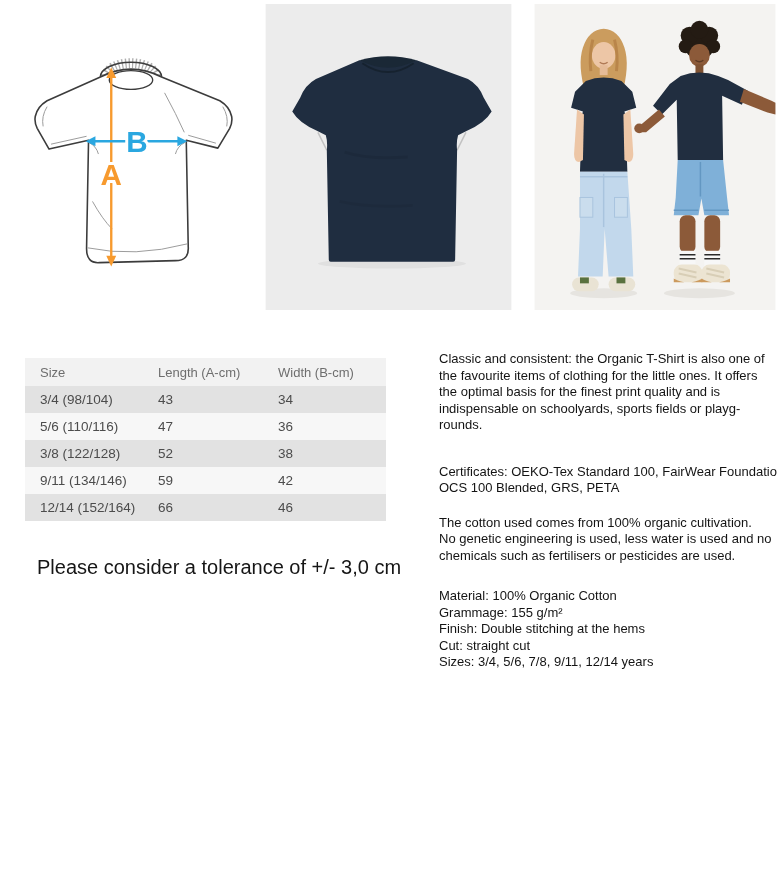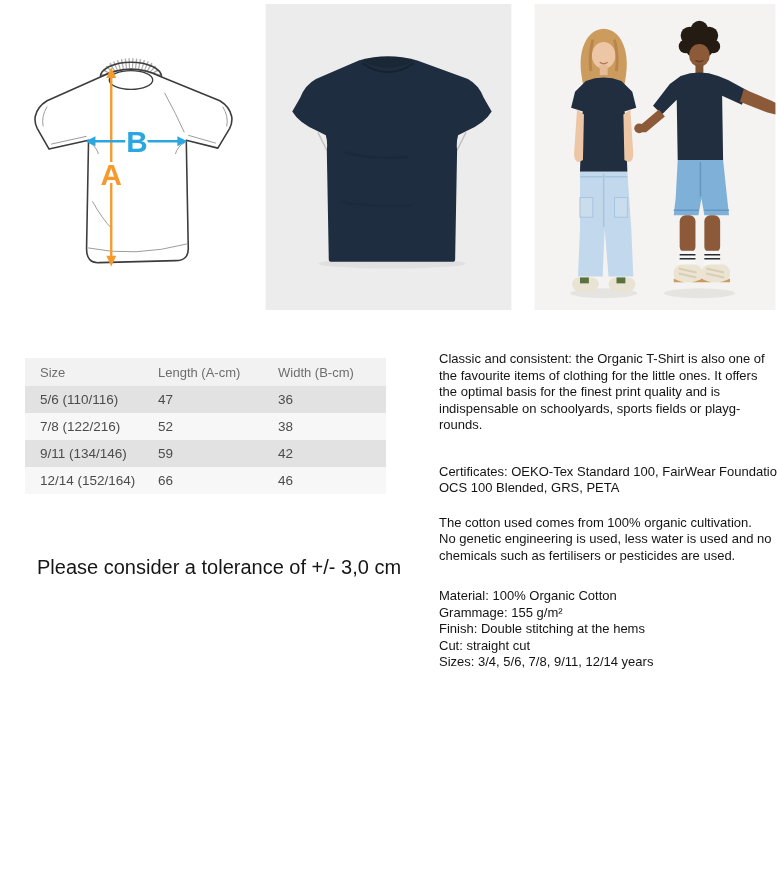--- a/index.html
+++ b/index.html
@@ -174,6 +174,11 @@
     </thead>
     <tbody>
       <tr>
+        <td>3/4 (98/104)</td>
+        <td>43</td>
+        <td>34</td>
+      </tr>
+      <tr>
         <td>5/6 (110/116)</td>
         <td>47</td>
         <td>36</td>

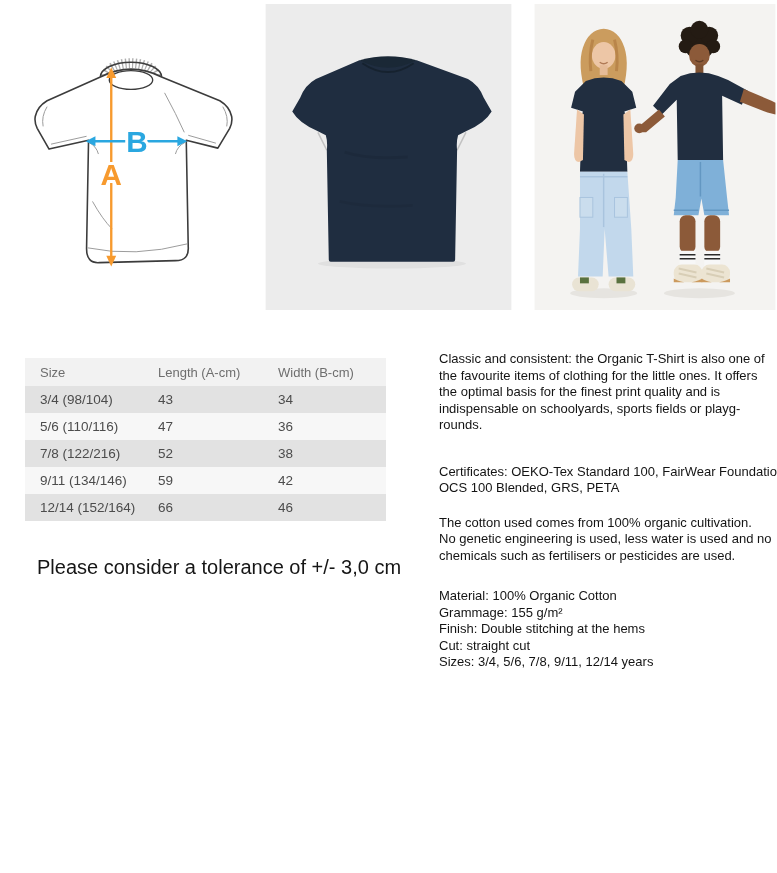--- a/index.html
+++ b/index.html
@@ -184,7 +184,7 @@
         <td>36</td>
       </tr>
       <tr>
-        <td>7/8 (122/216)</td>
+        <td>3/8 (122/128)</td>
         <td>52</td>
         <td>38</td>
       </tr>

